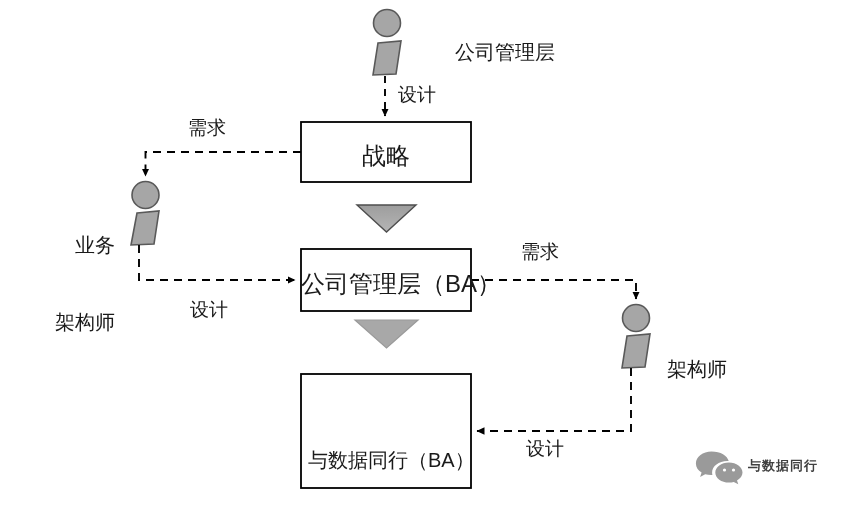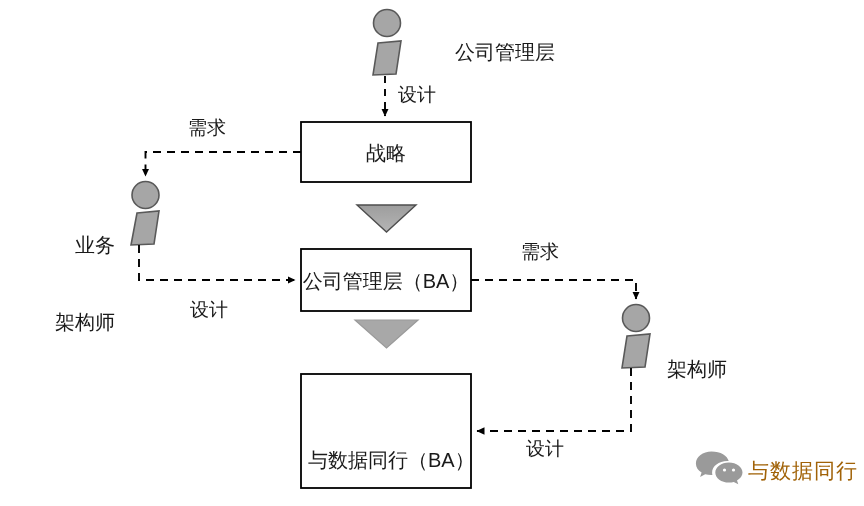--- a/index.html
+++ b/index.html
@@ -27,7 +27,7 @@
     line-height: 1.28;
   }
   .box-text {
-    font-size: 20px;
+    font-size: 24px;
     text-align: center;
   }
   .box-text-multi {

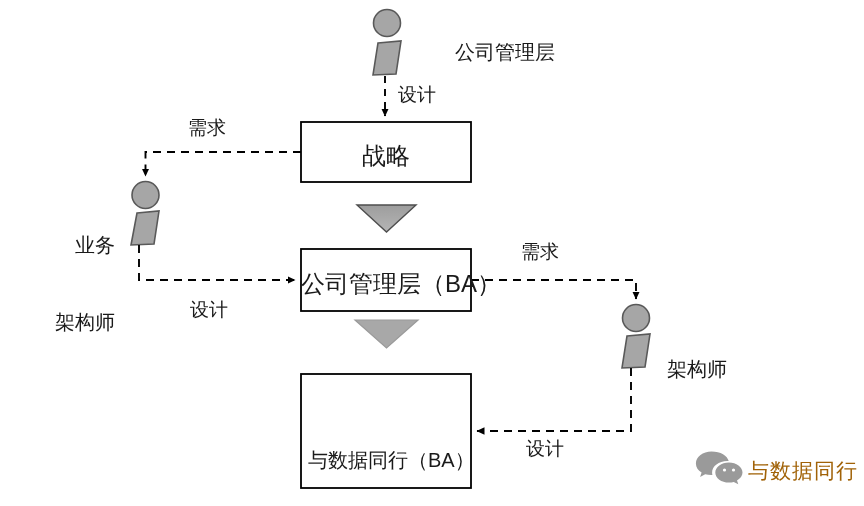--- a/index.html
+++ b/index.html
@@ -42,9 +42,10 @@
     font-size: 19px;
   }
   .wm-text {
-    font-size: 21px;
-    color: #a16207;
+    font-size: 13px;
+    color: #404040;
     letter-spacing: 1px;
+    font-weight: bold;
   }
 </style>
 </head>

